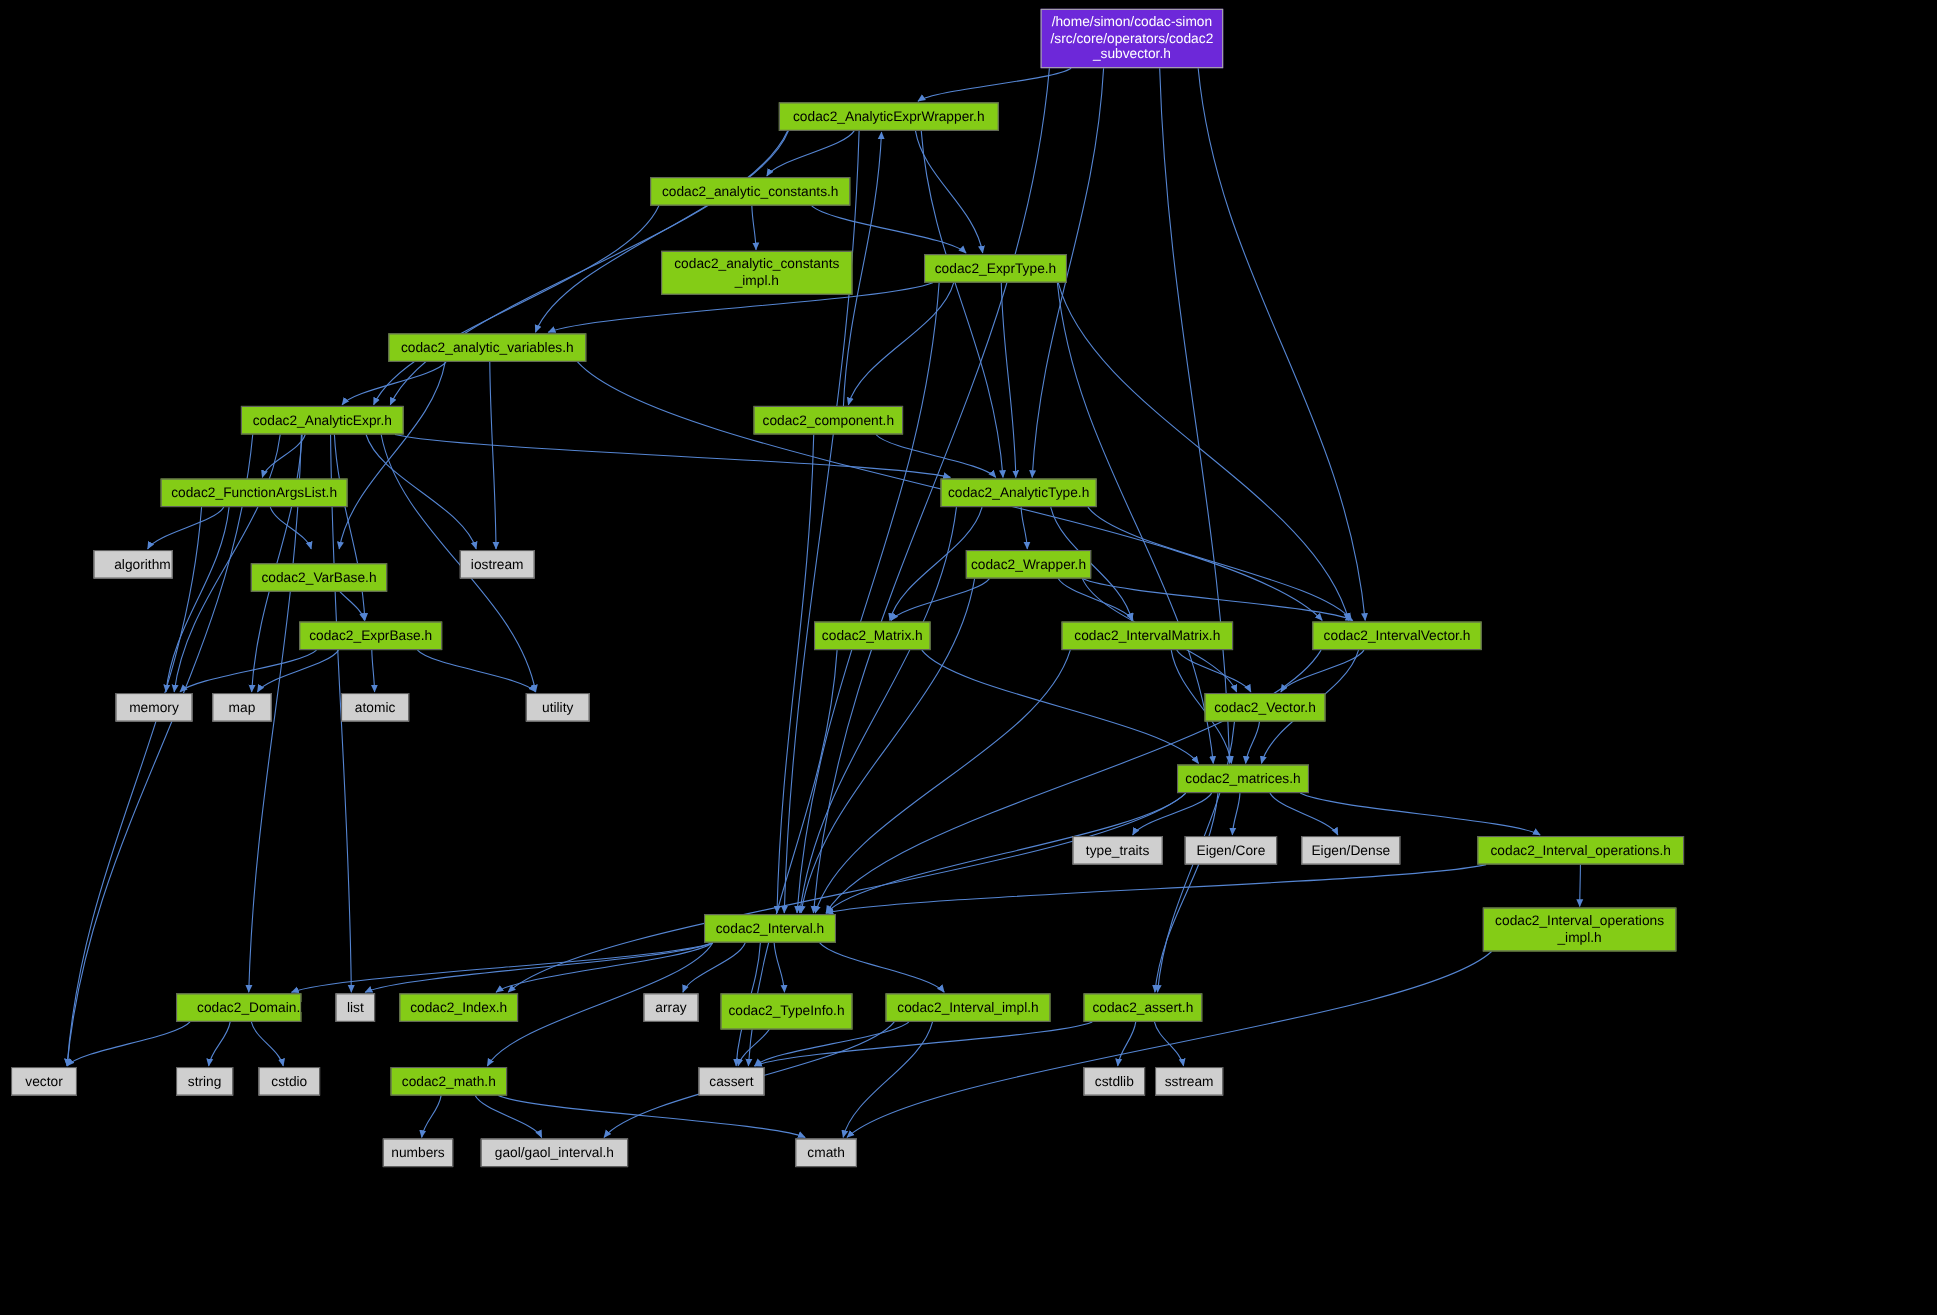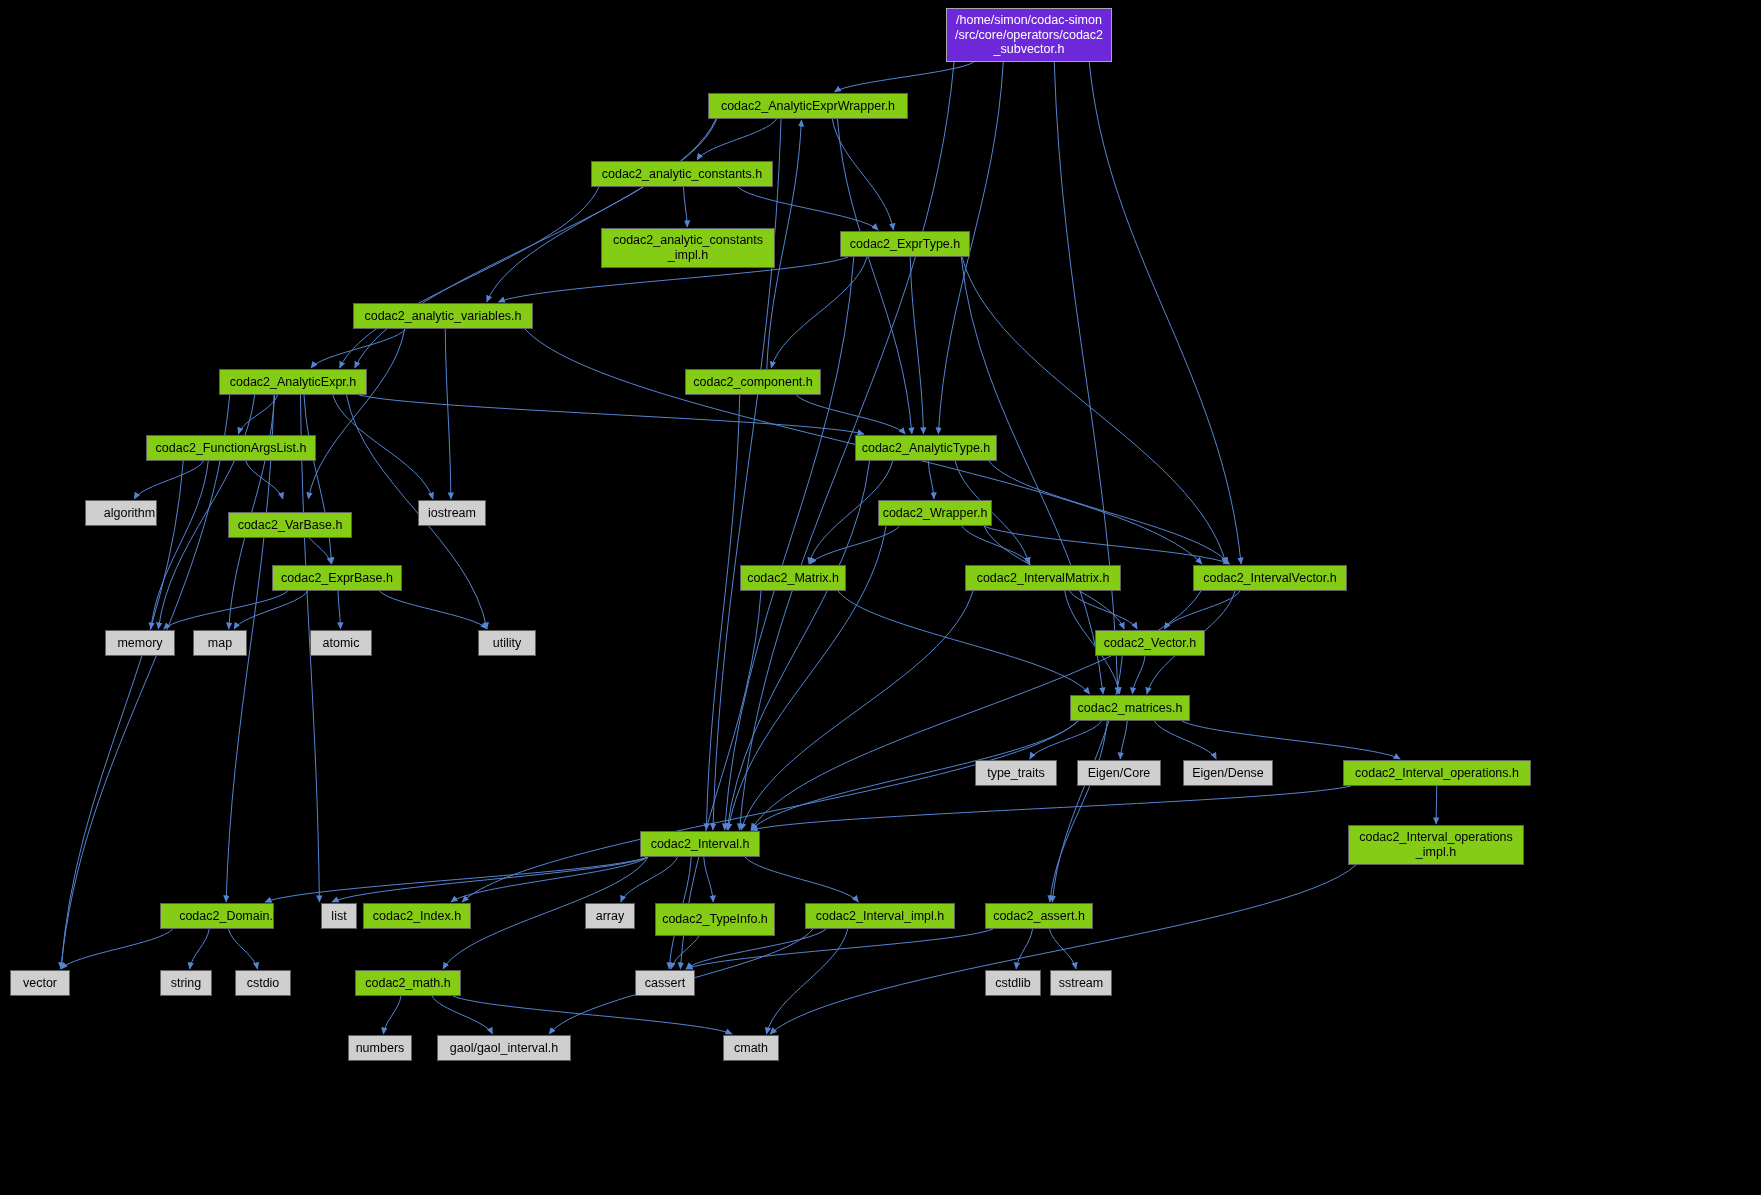--- a/index.html
+++ b/index.html
@@ -251,7 +251,7 @@
     <div class="node file" style="left: 160px; top: 903px; width: 114px; height: 26px; padding-left: 28px;">
       <div>codac2_Domain.h</div>
     </div>
-    <div class="node system" style="left: 305px; top: 903px; width: 36px; height: 26px; margin-left: 16px;">
+    <div class="node system" style="left: 305px; top: 903px; width: 36px; height: 26px;">
       <div>list</div>
     </div>
     <div class="node file" style="left: 363px; top: 903px; width: 108px; height: 26px;">

